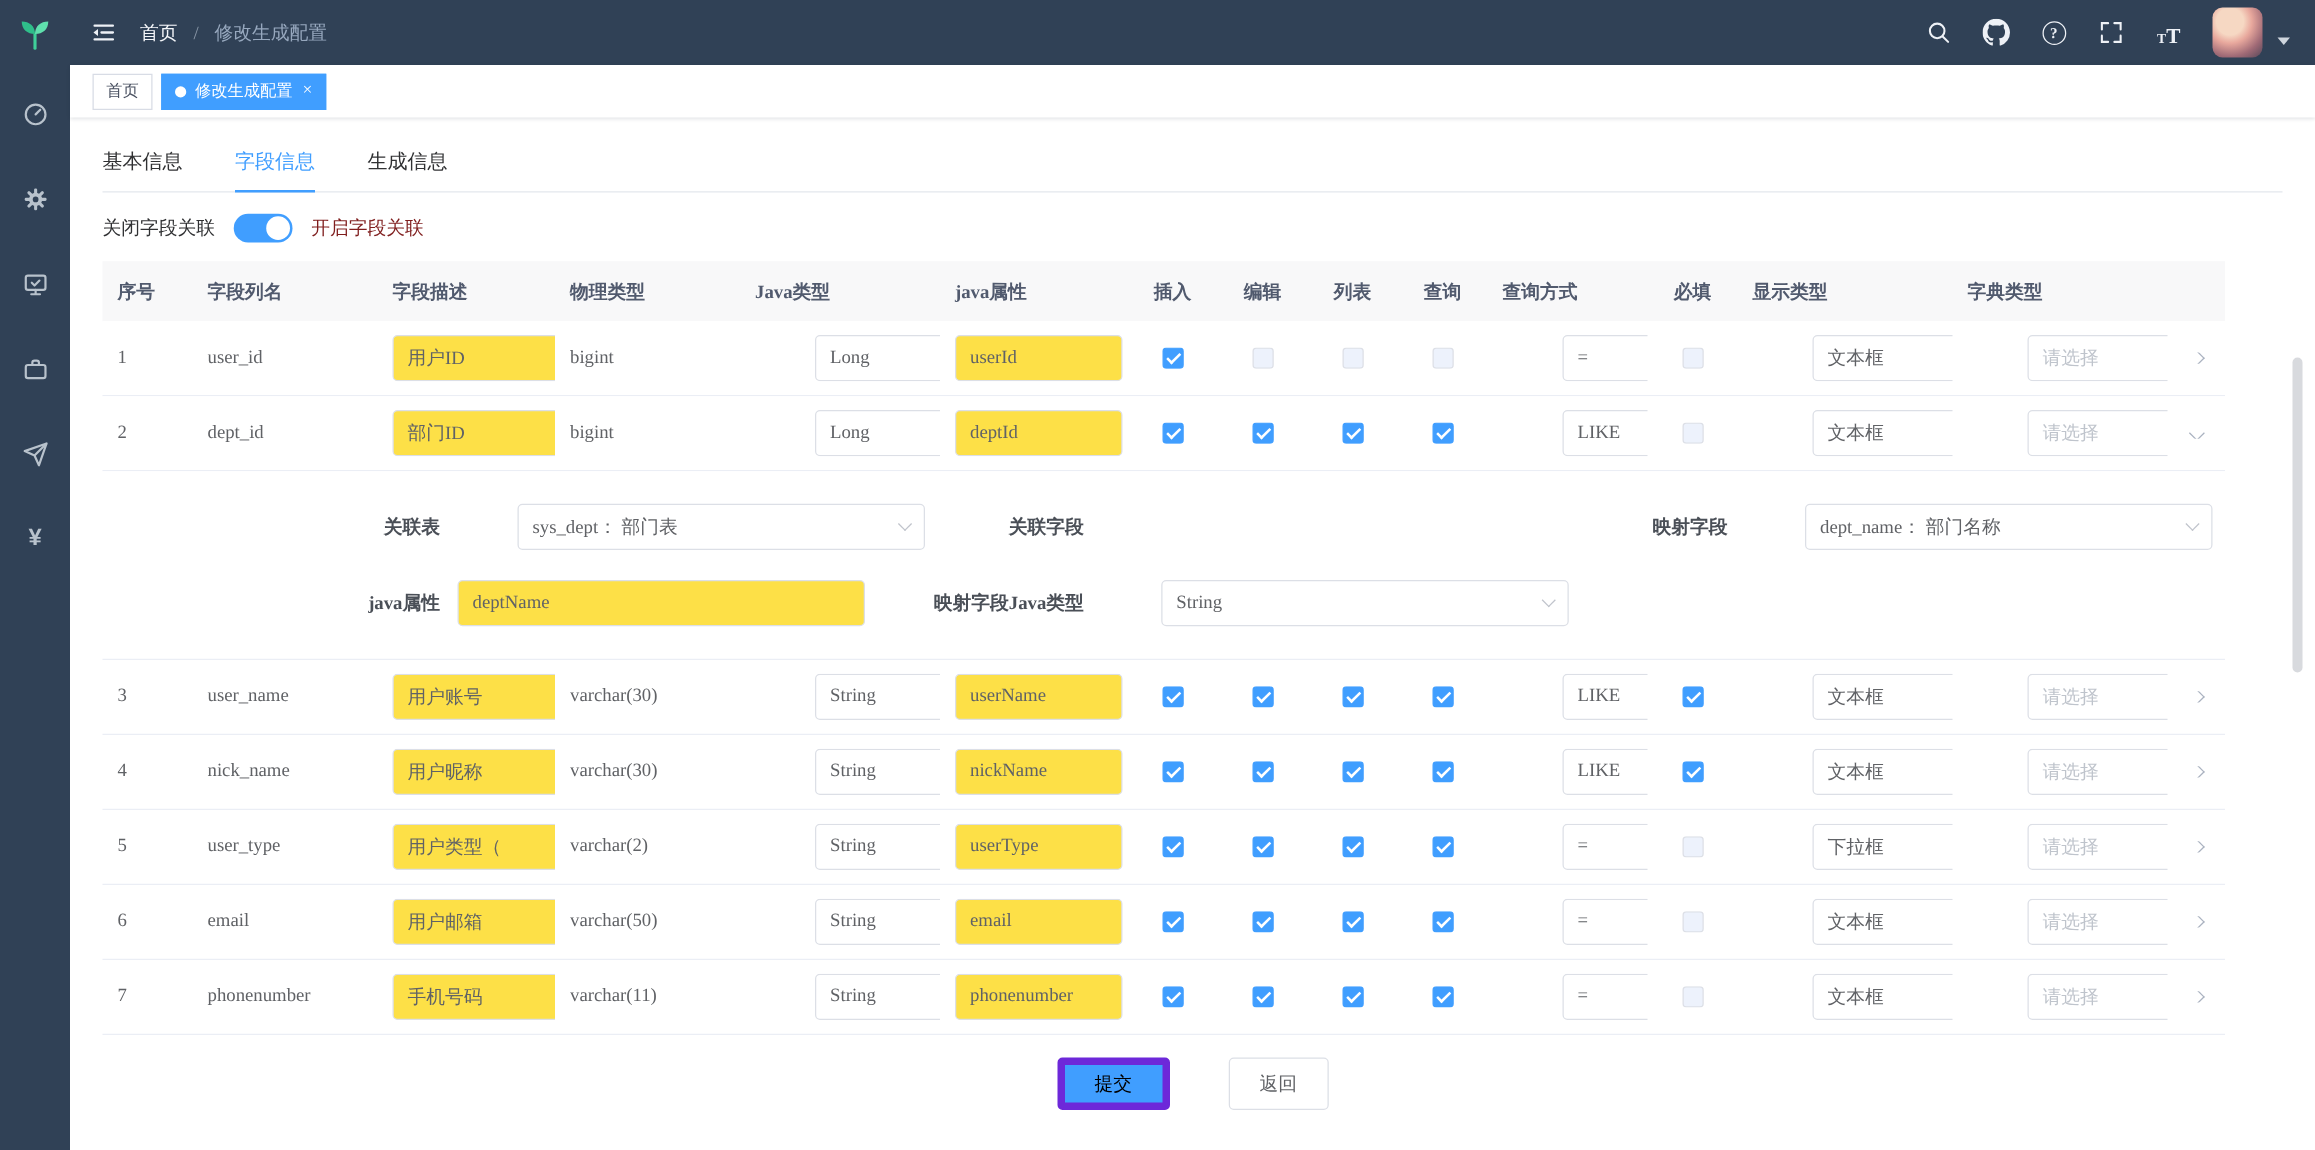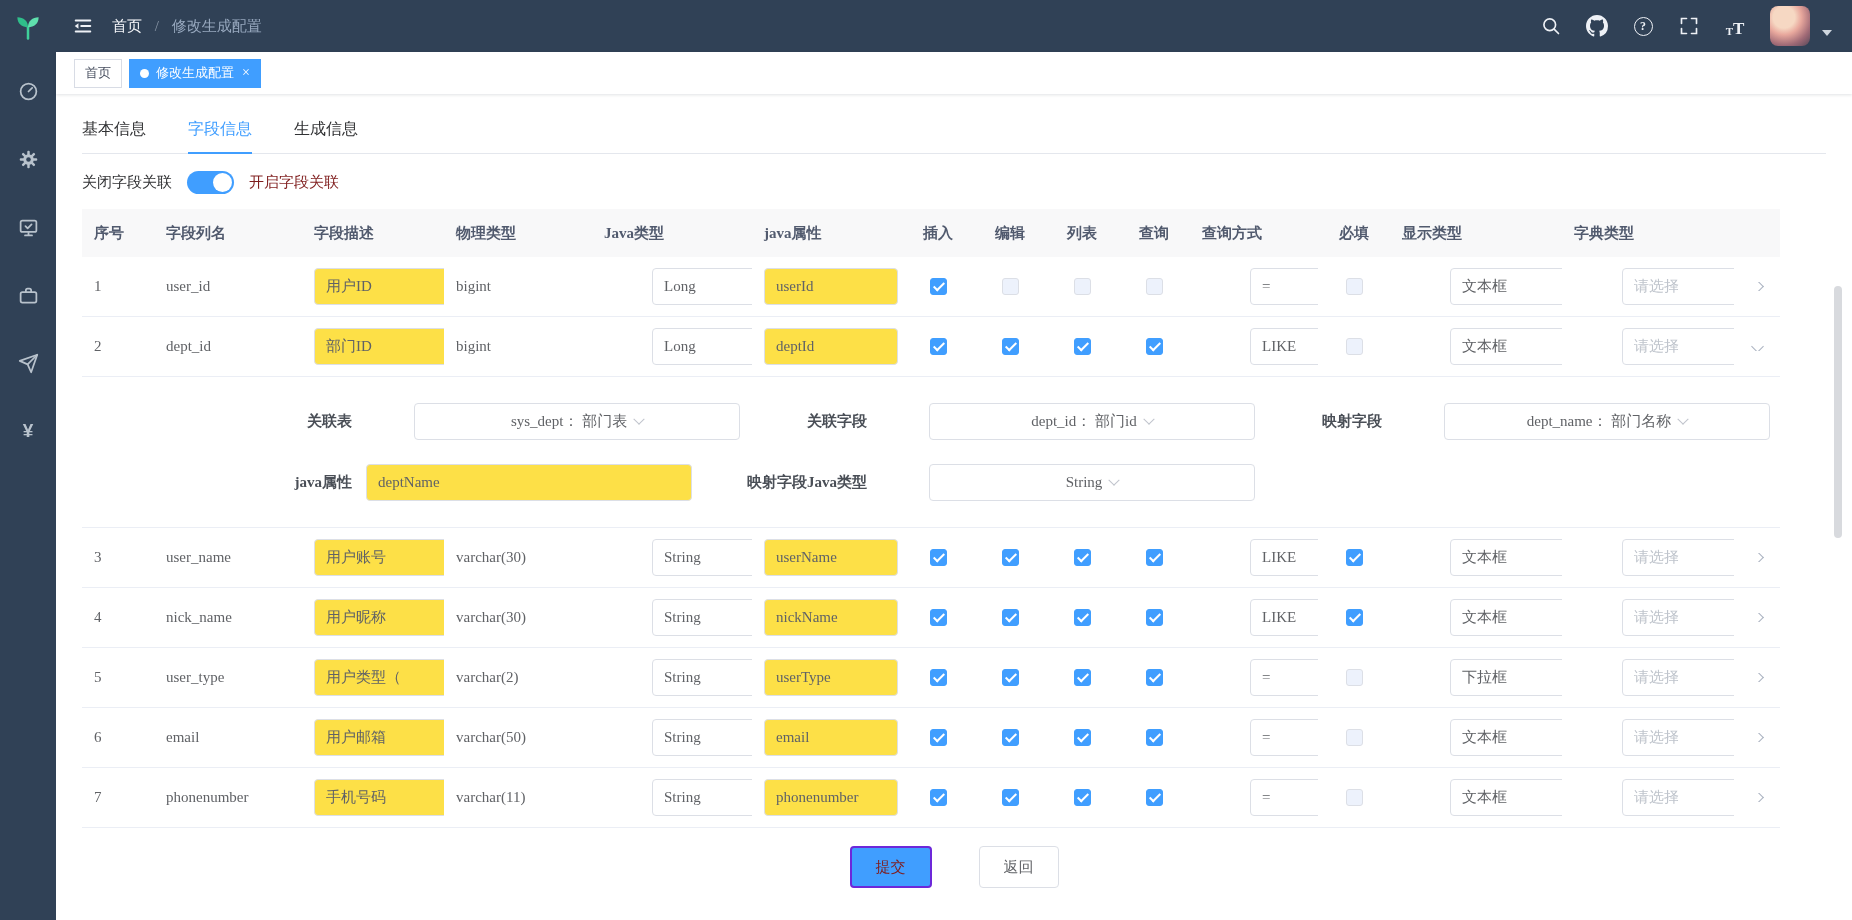--- a/index.html
+++ b/index.html
@@ -78,7 +78,7 @@
   .exp-grid.second { margin-top:24px; }
   .exp-field { display:flex; align-items:center; }
   .exp-field label { width:150px; text-align:right; margin-right:14px; font-weight:bold; color:#4a4f57; flex:none; }
-  .exp-sel { width:326px;justify-content:center; }
+  .exp-sel { width:326px; }
   .exp-input { width:326px; }
   
   .footer-actions { display:flex; justify-content:center; gap:16px; padding:18px 0 16px; }

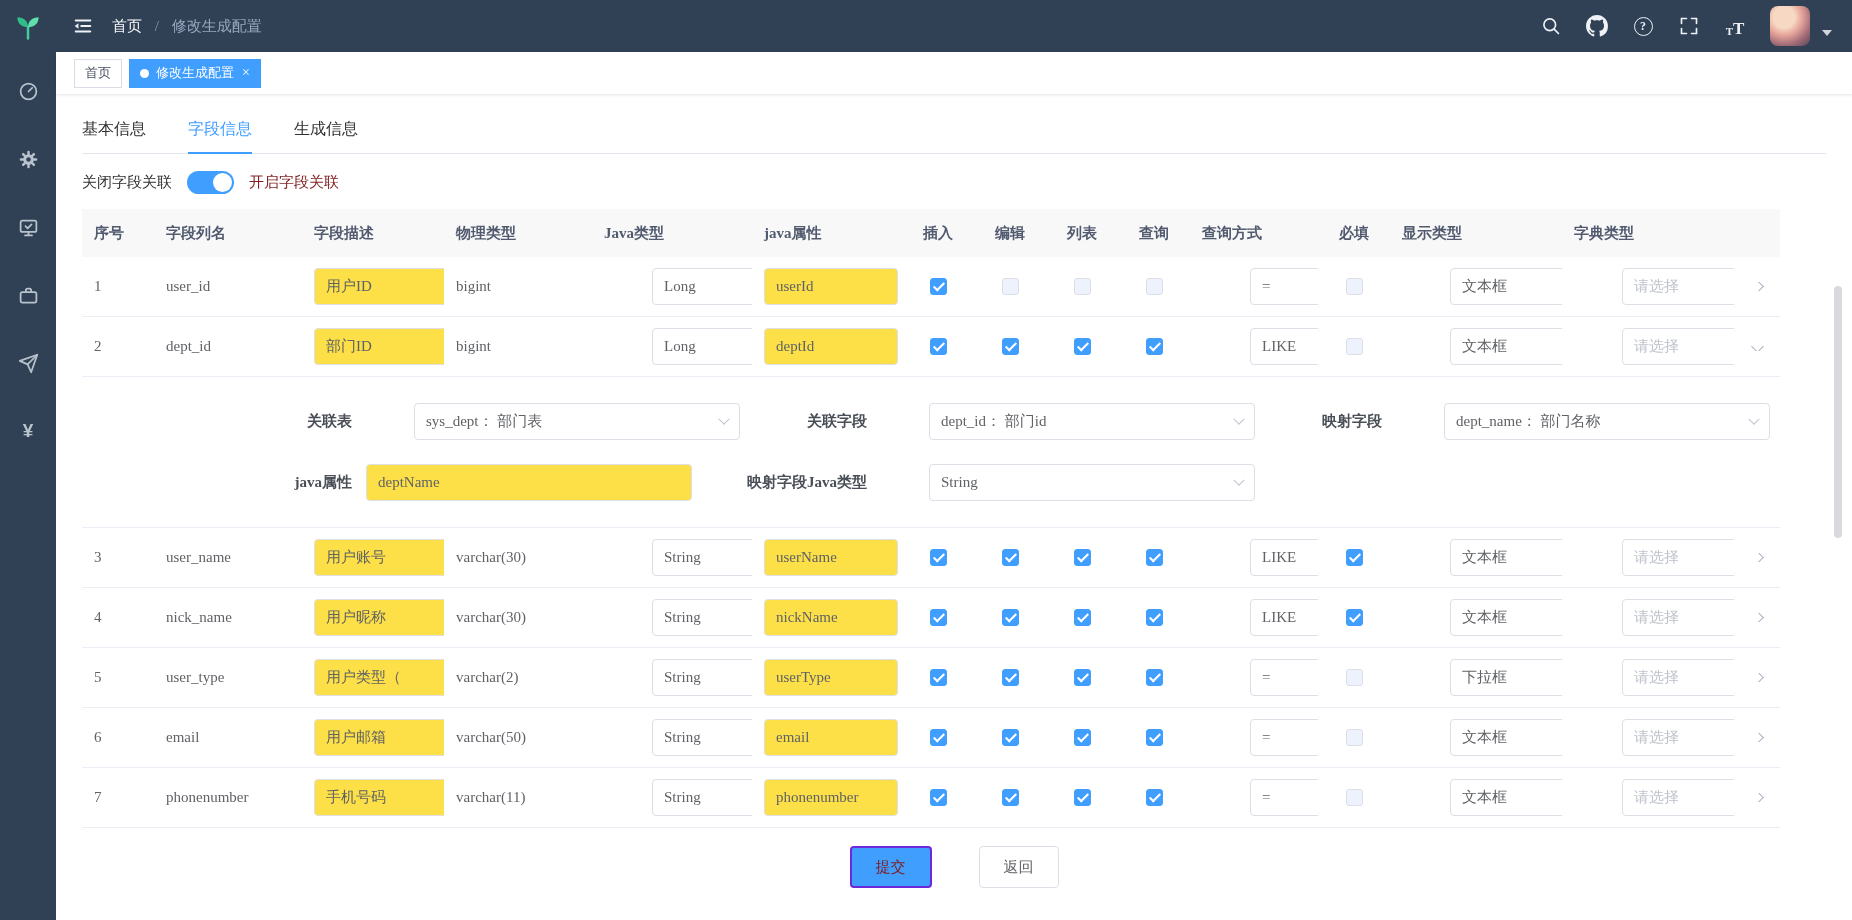--- a/index.html
+++ b/index.html
@@ -347,10 +347,6 @@
         </div>
         <div class="exp-field">
           <label>关联字段</label>
-          <div class="sel exp-sel">
-            <span class="sel-val">dept_id： 部门id</span>
-                  <i class="caret"></i>
-          </div>
         </div>
         <div class="exp-field">
           <label>映射字段</label>

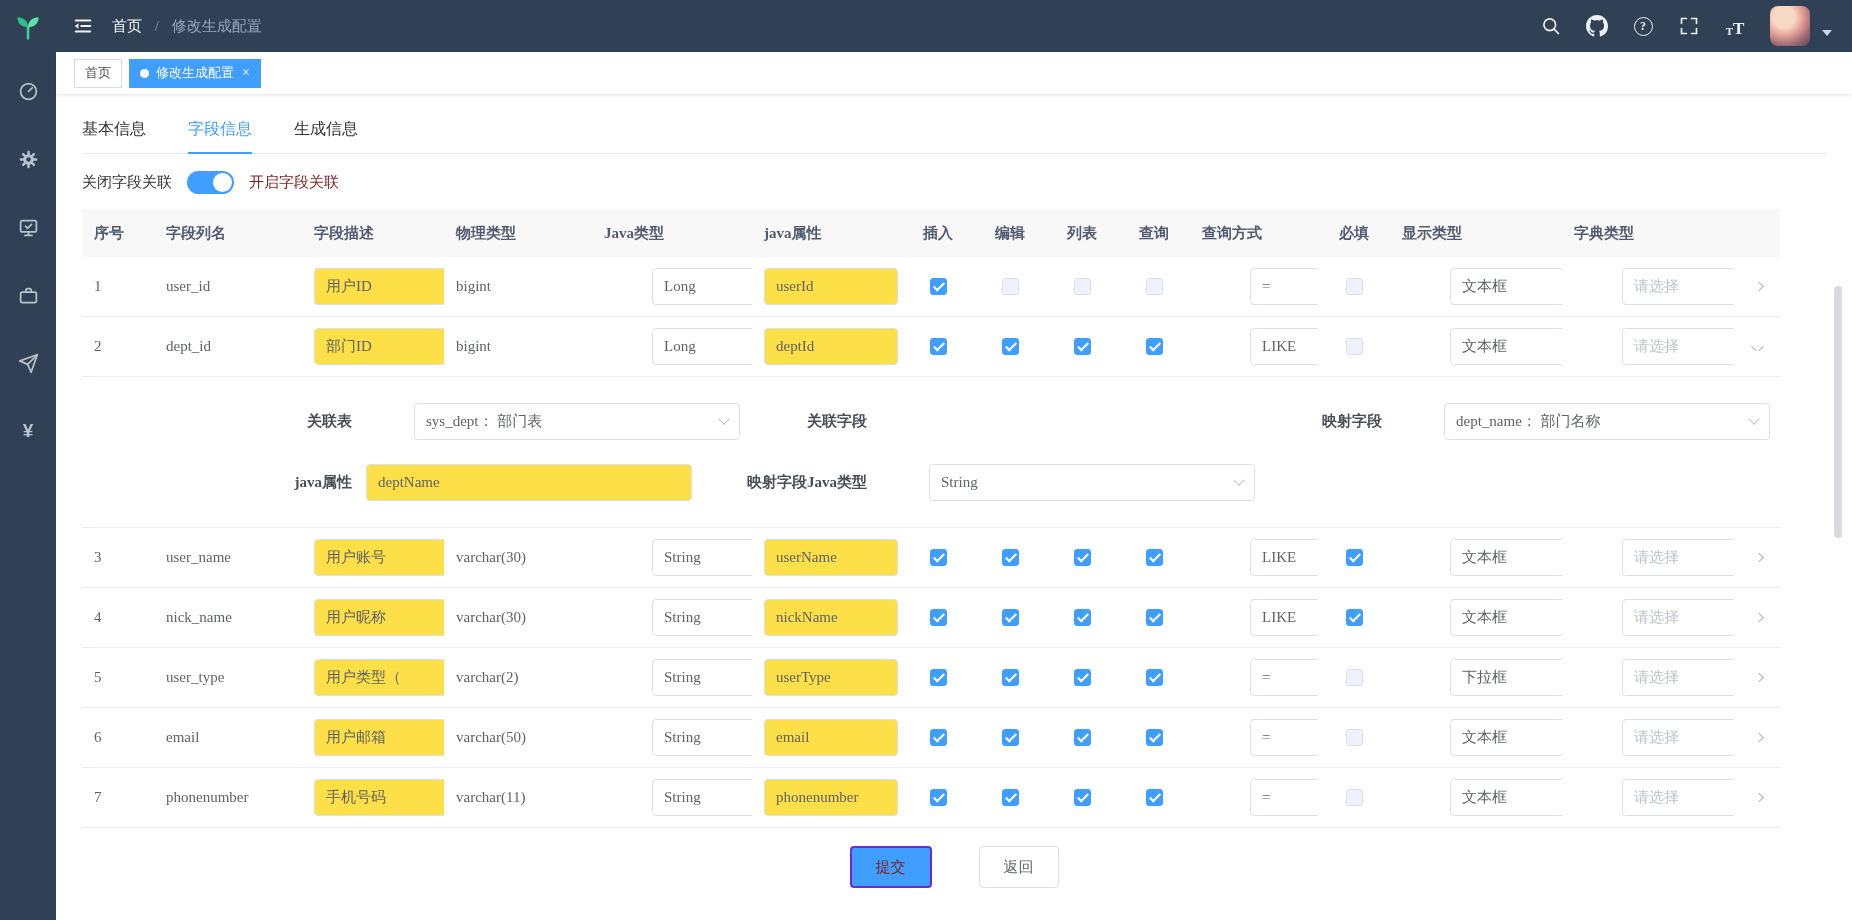--- a/index.html
+++ b/index.html
@@ -83,7 +83,7 @@
   
   .footer-actions { display:flex; justify-content:center; gap:16px; padding:18px 0 16px; }
   .btn { height:42px; padding:0 24px; border-radius:4px; font-size:15px; font-family:inherit; cursor:pointer; }
-  .btn-primary { background:#409eff; border:2px solid #6d28d9; color:#7f1d1d;text-align:right; }
+  .btn-primary { background:#409eff; border:6px solid #6d28d9; color:#000000;text-align:right; }
   .btn-plain { background:#fff; border:1px solid #dcdfe6; color:#606266;margin-left:31px; }
   
   .scroll-thumb { position:absolute; right:10px; top:192px; width:8px; height:252px; border-radius:4px; background:#d8dade; cursor:grab; }

